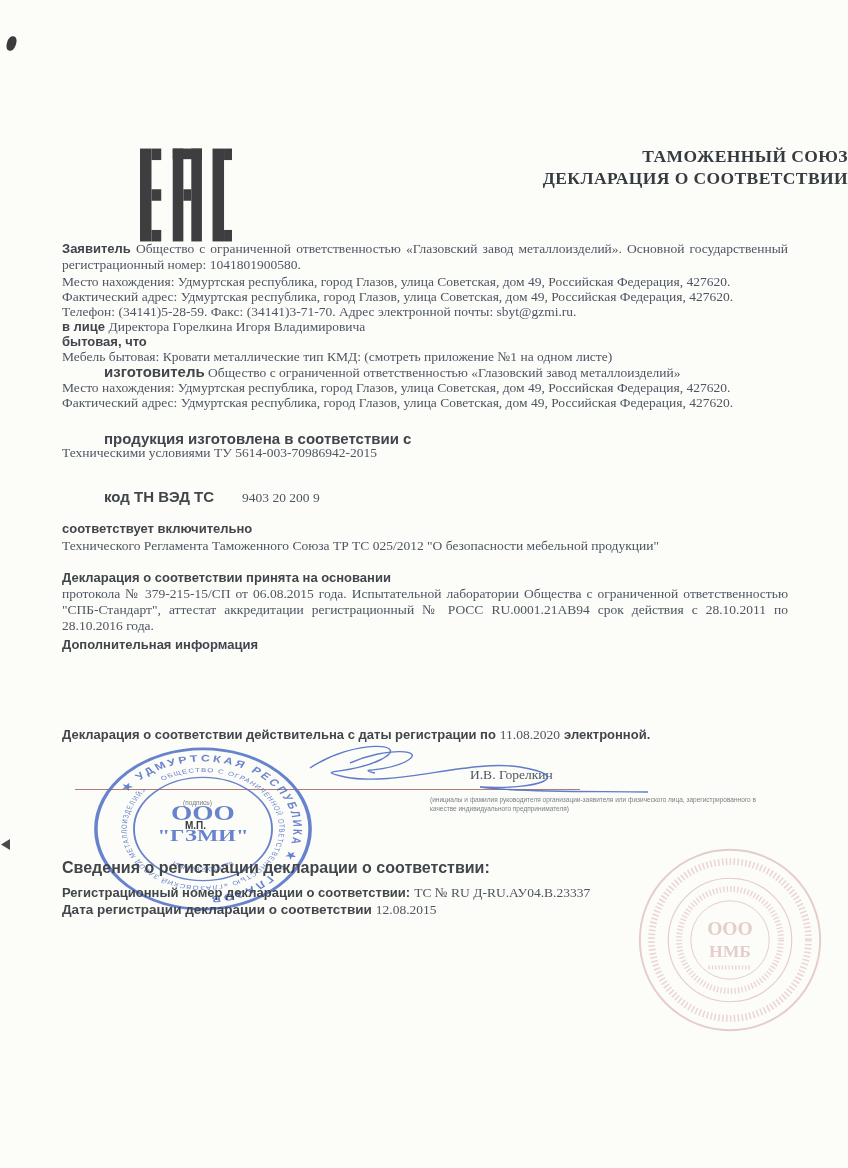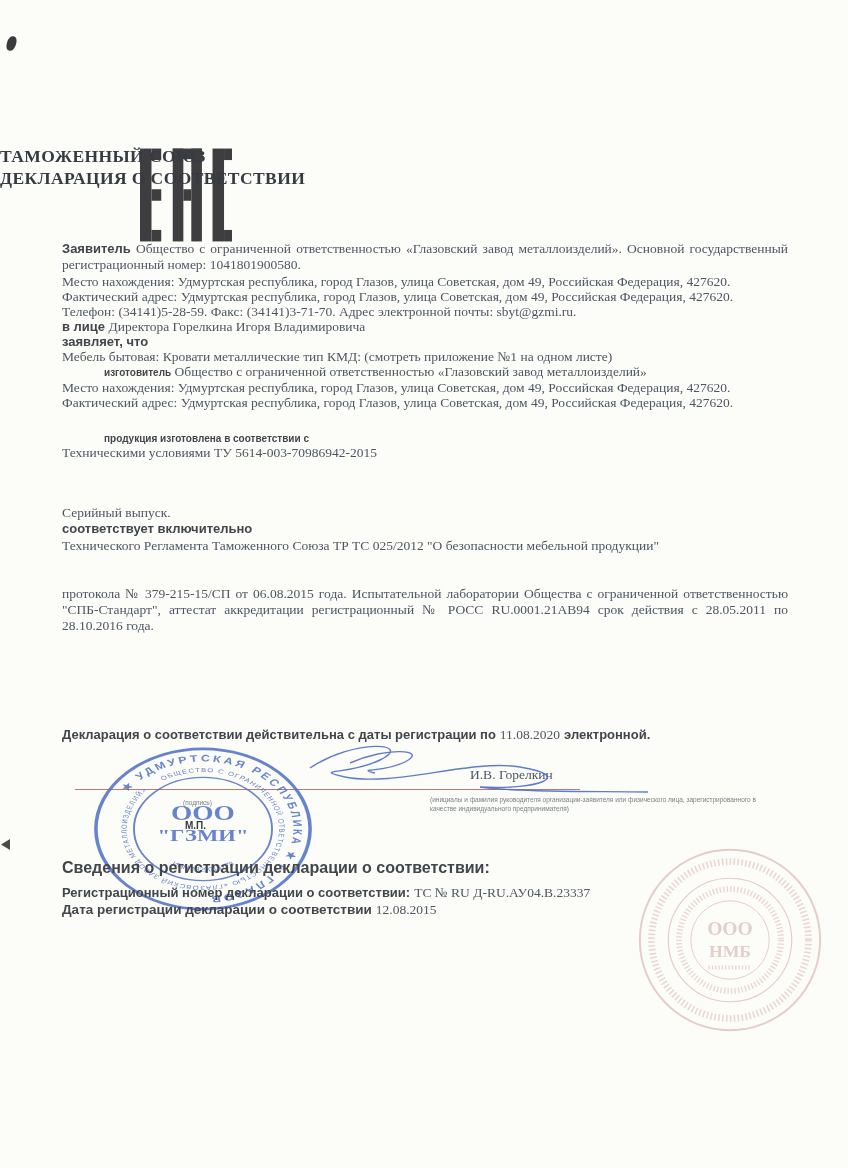--- a/index.html
+++ b/index.html
@@ -12,7 +12,7 @@
   p{margin:0;line-height:16.2px;}
   .line{left:62px;right:60px;}
   .just{text-align:justify;}
-  .title{left:0;right:0;text-align:left;font-family:"Liberation Serif",serif;font-weight:bold;
+  .title{left:0;right:0;text-align:right;font-family:"Liberation Serif",serif;font-weight:bold;
          font-size:17.5px;letter-spacing:.4px;color:#363b42;line-height:22px;}
   .tiny{font-family:"Liberation Sans",sans-serif;font-size:6.5px;color:#7a8288;line-height:8.5px;}
   .sig-line{height:1px;background:#a3655c;opacity:.85;}

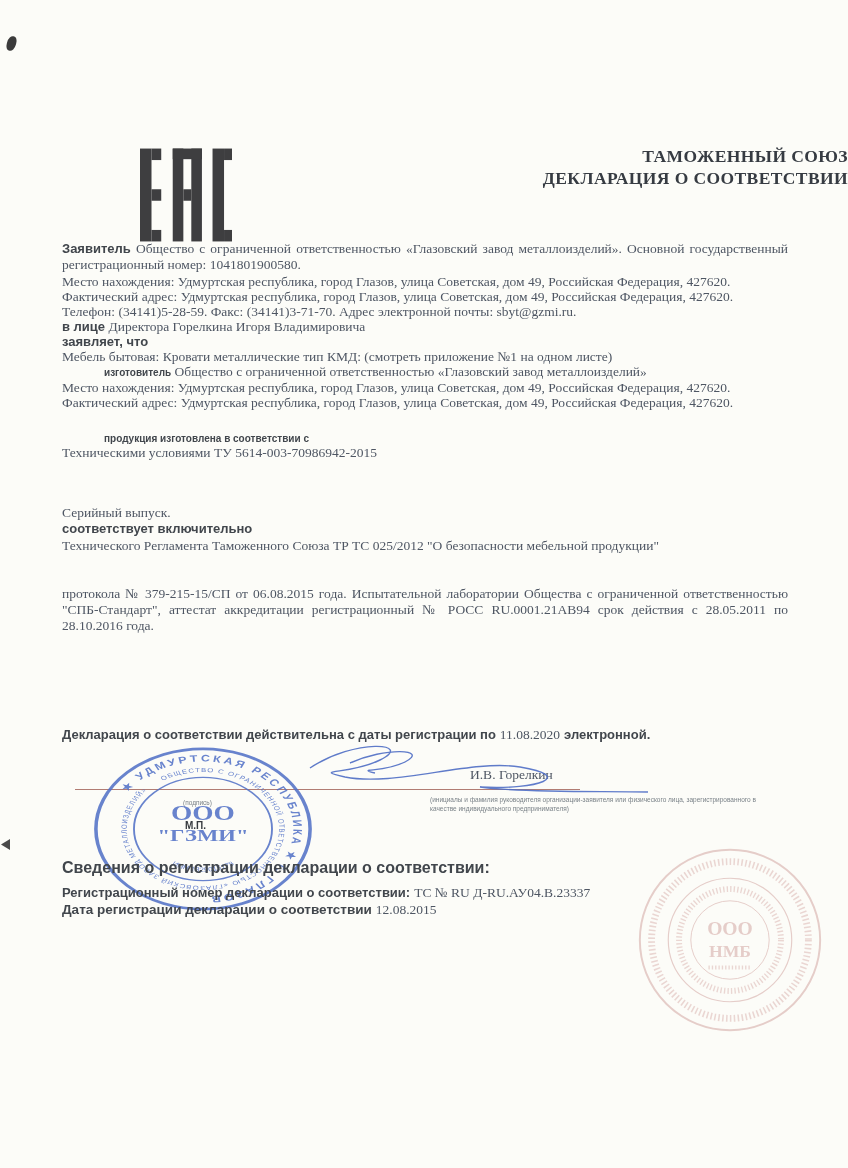--- a/index.html
+++ b/index.html
@@ -57,7 +57,7 @@
   <p class="abs line serif" style="top:289px">Фактический адрес: Удмуртская республика, город Глазов, улица Советская, дом 49, Российская Федерация, 427620.</p>
   <p class="abs line serif" style="top:304px">Телефон: (34141)5-28-59. Факс: (34141)3-71-70. Адрес электронной почты: sbyt@gzmi.ru.</p>
   <p class="abs line serif" style="top:319px"><span class="lbl">в лице</span> <span>Директора Горелкина Игоря Владимировича</span></p>
-  <p class="abs line lbl" style="top:334px">заявляет, что</p>
+  <p class="abs line lbl" style="top:334px">бытовая, что</p>
   <p class="abs line serif" style="top:349px">Мебель бытовая: Кровати металлические тип КМД: (смотреть приложение №1 на одном листе)</p>
   <p class="abs line serif" style="top:364px"><span class="lbl lbl-sm">изготовитель</span> <span>Общество с ограниченной ответственностью «Глазовский завод металлоизделий»</span></p>
   <p class="abs line serif" style="top:380px">Место нахождения: Удмуртская республика, город Глазов, улица Советская, дом 49, Российская Федерация, 427620.</p>

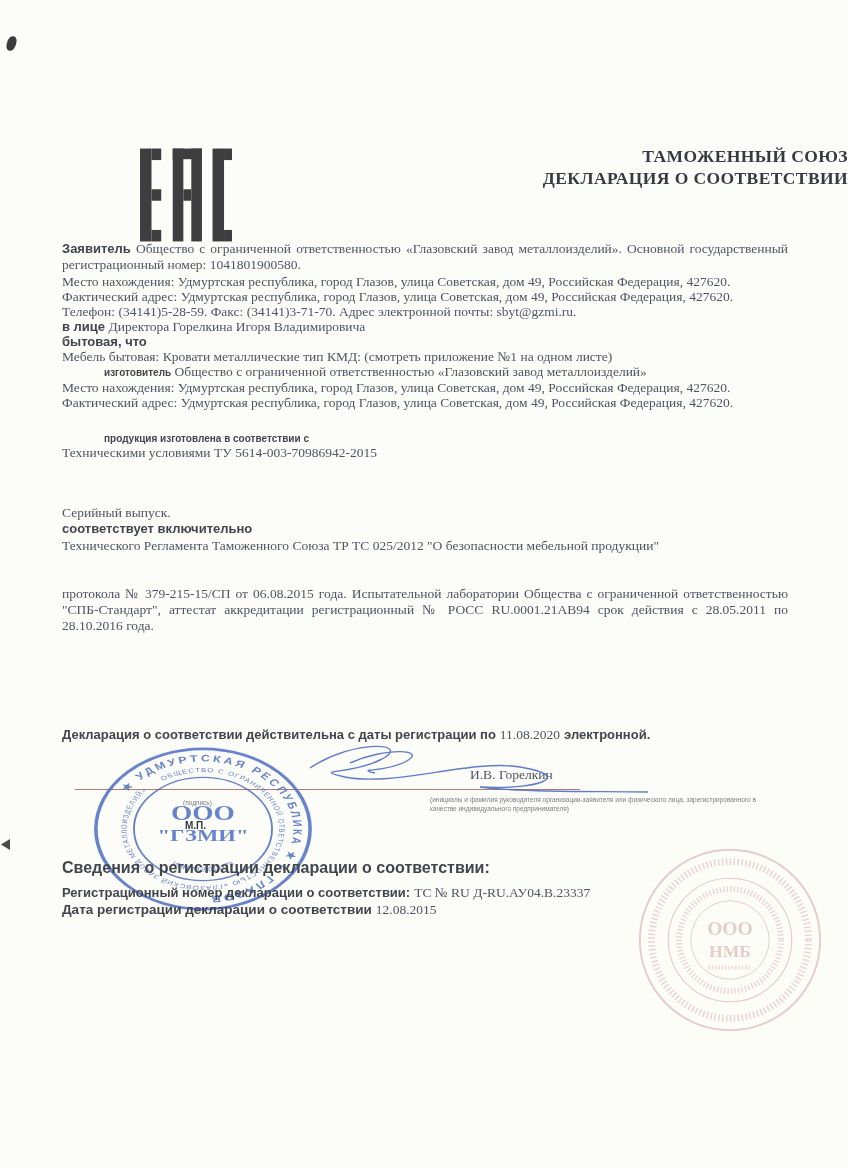--- a/index.html
+++ b/index.html
@@ -8,7 +8,7 @@
   .abs{position:absolute;}
   .serif{font-family:"Liberation Serif",serif;font-size:13.5px;color:#4e5663;}
   .lbl{font-family:"Liberation Sans",sans-serif;font-weight:bold;font-size:13px;color:#41464c;}
-  .lbl-sm{font-size:10px;padding-left:42px;}
+  .lbl-sm{font-size:15px;padding-left:42px;}
   p{margin:0;line-height:16.2px;}
   .line{left:62px;right:60px;}
   .just{text-align:justify;}

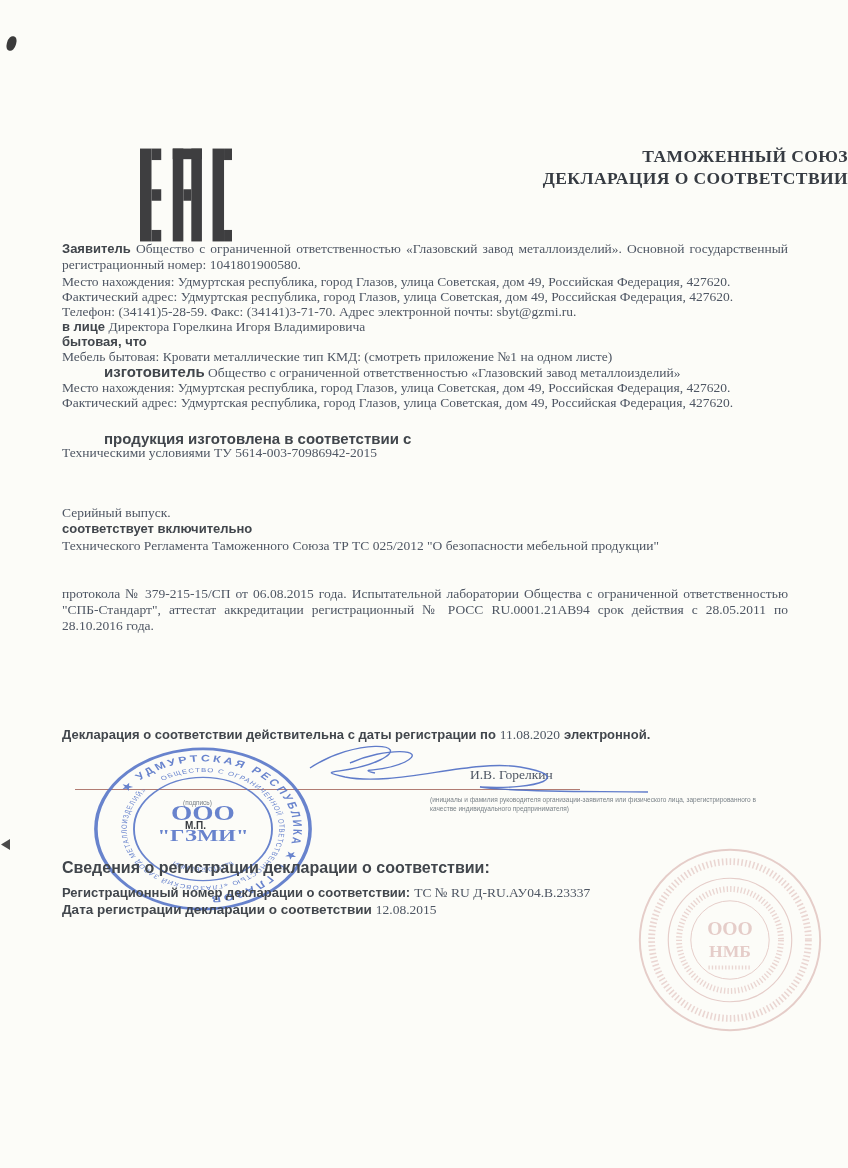--- a/index.html
+++ b/index.html
@@ -66,6 +66,7 @@
   <p class="abs line lbl lbl-sm" style="top:431px">продукция изготовлена в соответствии с</p>
   <p class="abs line serif" style="top:445px">Техническими условиями ТУ 5614-003-70986942-2015</p>
 
+  <p class="abs line" style="top:489px"><span class="lbl lbl-sm" style="display:inline-block;width:138px">код ТН ВЭД ТС</span><span class="serif">9403 20 200 9</span></p>
   <p class="abs line serif" style="top:505px">Серийный выпуск.</p>
   <p class="abs line lbl" style="top:521px">соответствует включительно</p>
   <p class="abs line serif" style="top:538px">Технического Регламента Таможенного Союза ТР ТС 025/2012 "О безопасности мебельной продукции"</p>

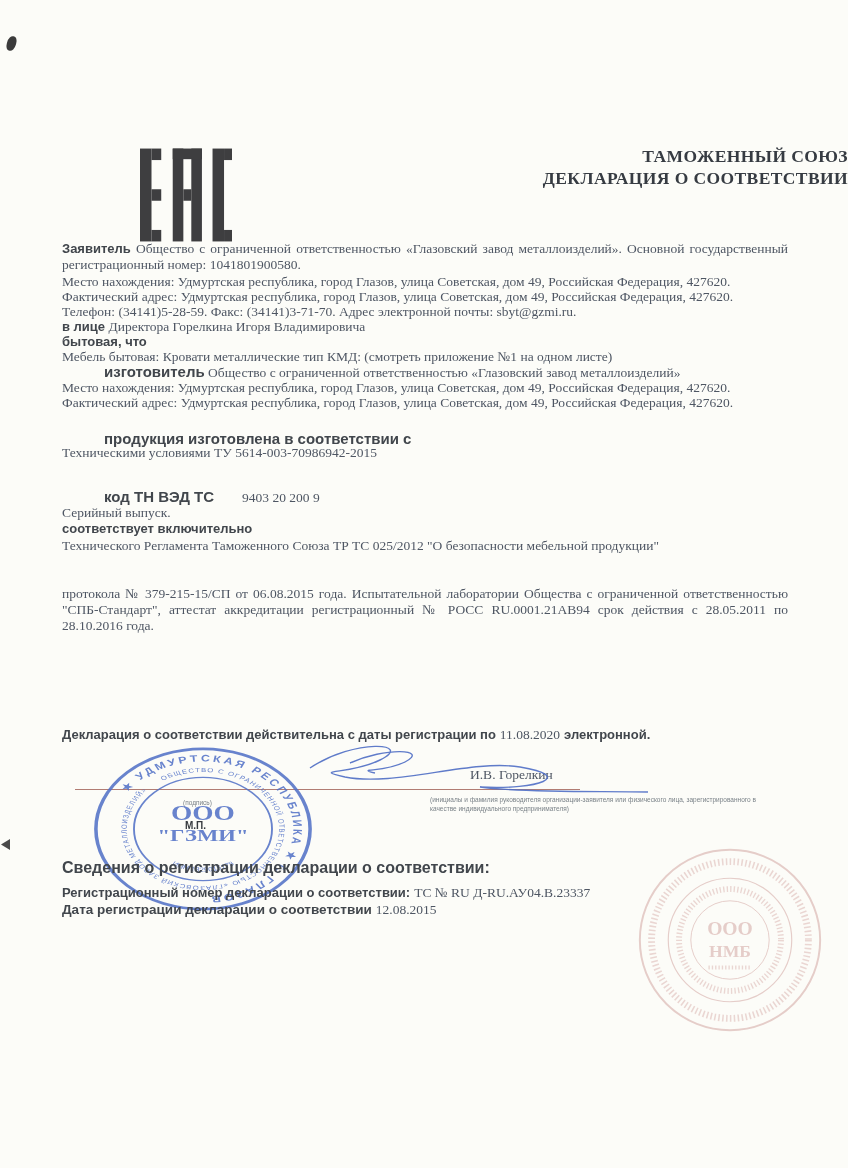--- a/index.html
+++ b/index.html
@@ -67,7 +67,6 @@
   <p class="abs line serif" style="top:445px">Техническими условиями ТУ 5614-003-70986942-2015</p>
 
   <p class="abs line" style="top:489px"><span class="lbl lbl-sm" style="display:inline-block;width:138px">код ТН ВЭД ТС</span><span class="serif">9403 20 200 9</span></p>
-  <p class="abs line serif" style="top:505px">Серийный выпуск.</p>
   <p class="abs line lbl" style="top:521px">соответствует включительно</p>
   <p class="abs line serif" style="top:538px">Технического Регламента Таможенного Союза ТР ТС 025/2012 "О безопасности мебельной продукции"</p>
 

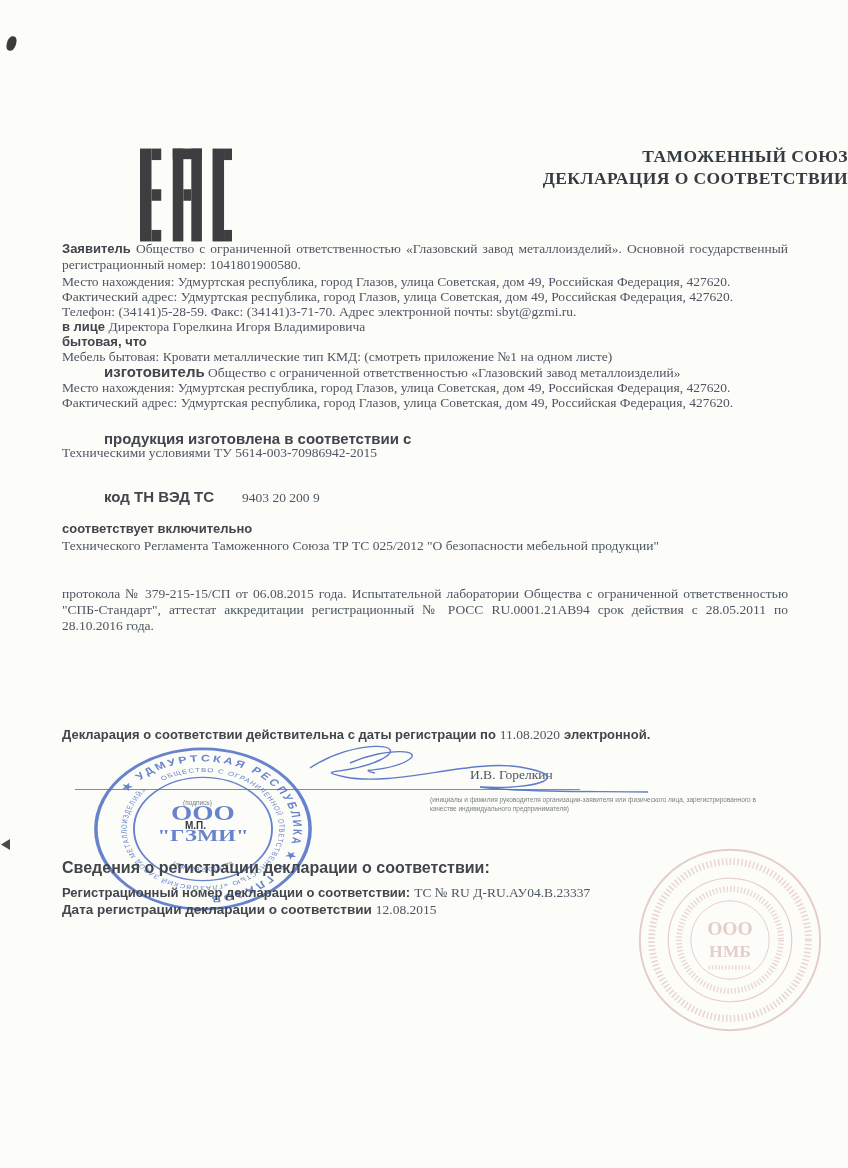--- a/index.html
+++ b/index.html
@@ -70,6 +70,7 @@
   <p class="abs line lbl" style="top:521px">соответствует включительно</p>
   <p class="abs line serif" style="top:538px">Технического Регламента Таможенного Союза ТР ТС 025/2012 "О безопасности мебельной продукции"</p>
 
+  <p class="abs line lbl" style="top:570px">Декларация о соответствии принята на основании</p>
   <p class="abs line just serif" style="top:586px">протокола № 379-215-15/СП от 06.08.2015 года. Испытательной лаборатории Общества с ограниченной ответственностью "СПБ-Стандарт", аттестат аккредитации регистрационный № РОСС RU.0001.21АВ94 срок действия с 28.05.2011 по 28.10.2016 года.</p>
 
   <p class="abs line" style="top:726px"><span class="lbl">Декларация о соответствии действительна с даты регистрации по</span> <span class="serif">11.08.2020</span> <span class="lbl">электронной.</span></p>

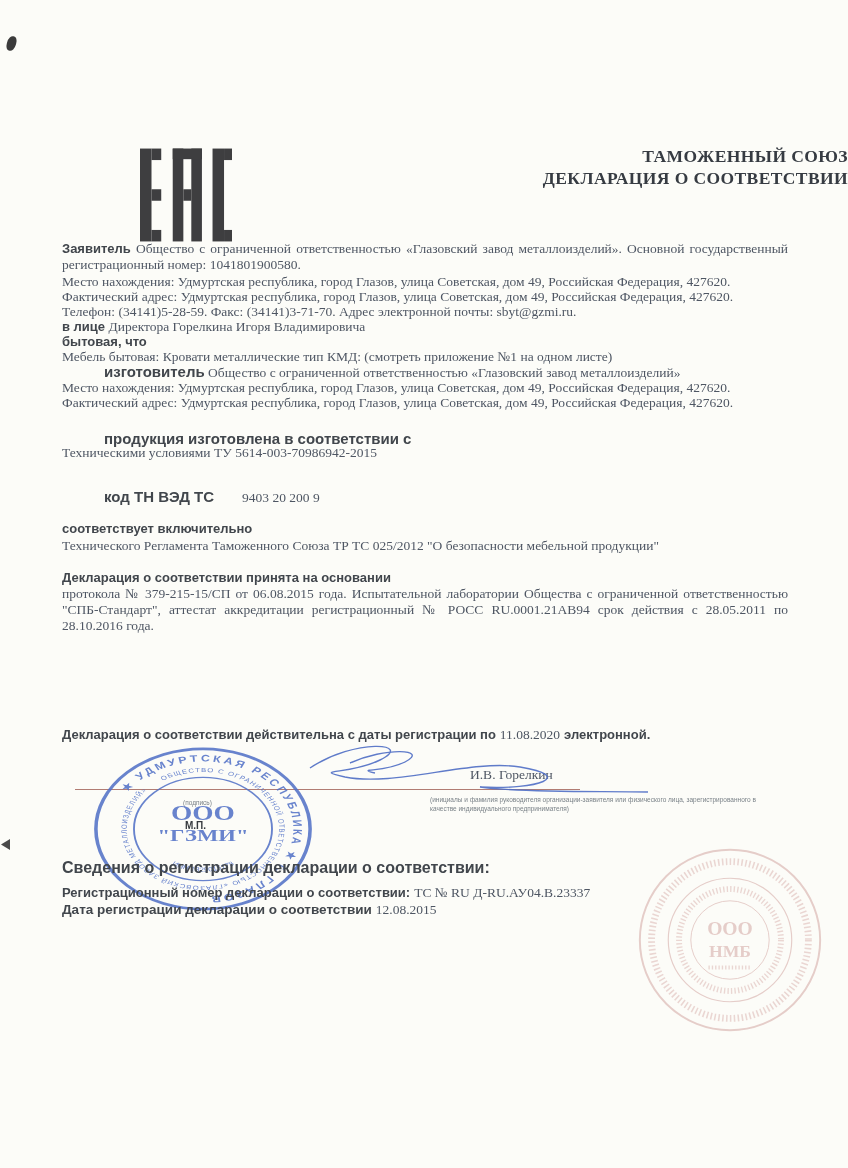--- a/index.html
+++ b/index.html
@@ -71,7 +71,7 @@
   <p class="abs line serif" style="top:538px">Технического Регламента Таможенного Союза ТР ТС 025/2012 "О безопасности мебельной продукции"</p>
 
   <p class="abs line lbl" style="top:570px">Декларация о соответствии принята на основании</p>
-  <p class="abs line just serif" style="top:586px">протокола № 379-215-15/СП от 06.08.2015 года. Испытательной лаборатории Общества с ограниченной ответственностью "СПБ-Стандарт", аттестат аккредитации регистрационный № РОСС RU.0001.21АВ94 срок действия с 28.05.2011 по 28.10.2016 года.</p>
+  <p class="abs line just serif" style="top:586px">протокола № 379-215-15/СП от 06.08.2015 года. Испытательной лаборатории Общества с ограниченной ответственностью "СПБ-Стандарт", аттестат аккредитации регистрационный № РОСС RU.0001.21АВ94 срок действия с 28.10.2011 по 28.10.2016 года.</p>
 
   <p class="abs line" style="top:726px"><span class="lbl">Декларация о соответствии действительна с даты регистрации по</span> <span class="serif">11.08.2020</span> <span class="lbl">электронной.</span></p>
 

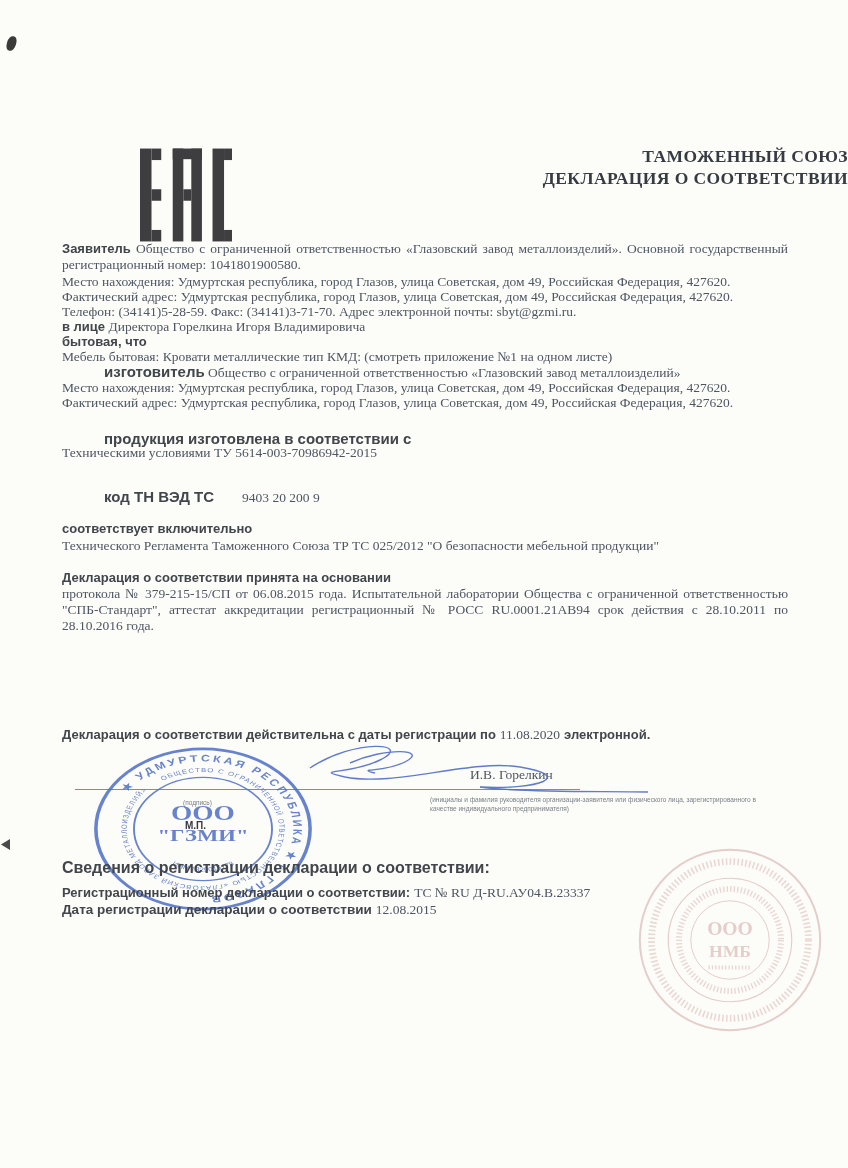--- a/index.html
+++ b/index.html
@@ -72,6 +72,7 @@
 
   <p class="abs line lbl" style="top:570px">Декларация о соответствии принята на основании</p>
   <p class="abs line just serif" style="top:586px">протокола № 379-215-15/СП от 06.08.2015 года. Испытательной лаборатории Общества с ограниченной ответственностью "СПБ-Стандарт", аттестат аккредитации регистрационный № РОСС RU.0001.21АВ94 срок действия с 28.10.2011 по 28.10.2016 года.</p>
+  <p class="abs line lbl" style="top:637px">Дополнительная информация</p>
 
   <p class="abs line" style="top:726px"><span class="lbl">Декларация о соответствии действительна с даты регистрации по</span> <span class="serif">11.08.2020</span> <span class="lbl">электронной.</span></p>
 

